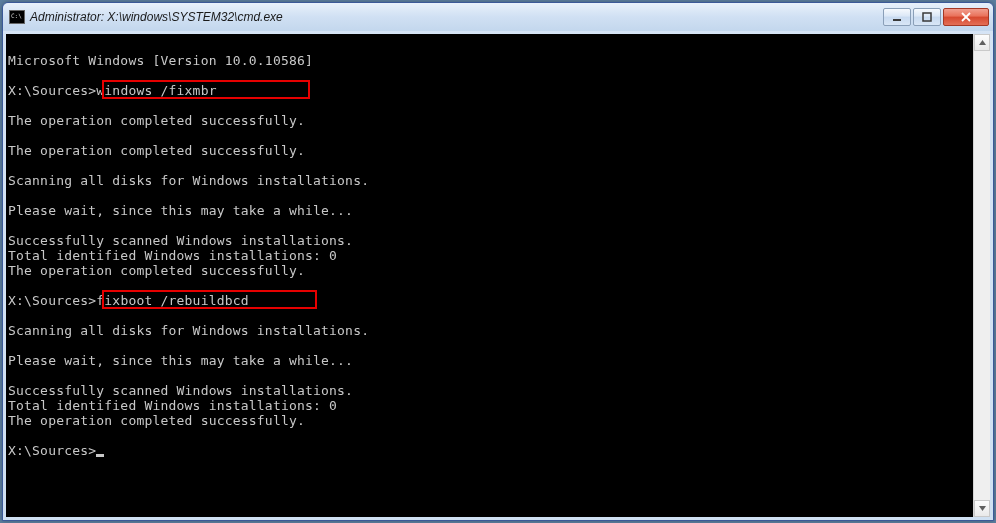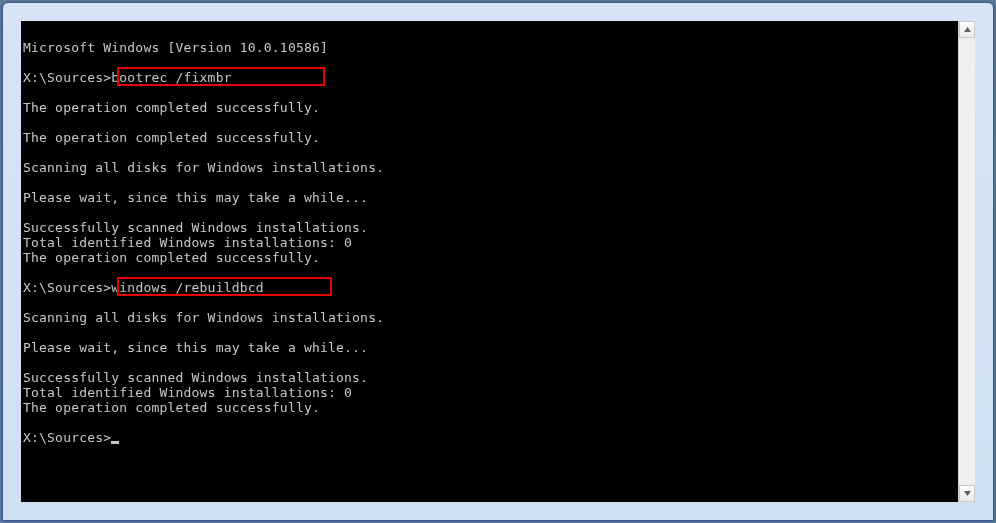--- a/index.html
+++ b/index.html
@@ -140,6 +140,28 @@
 <body>
 
 <div class="window">
+  <div class="titlebar">
+    <span class="title-icon"></span>
+    <span class="title-text">Administrator: X:\windows\SYSTEM32\cmd.exe</span>
+    <div class="window-controls">
+      <div class="wc-btn">
+        <svg width="10" height="10">
+            <rect x="1" y="7" width="8" height="2" fill="#3a3a3a"></rect>
+          </svg>
+      </div>
+      <div class="wc-btn">
+        <svg width="10" height="10">
+            <rect x="1" y="1" width="8" height="8" fill="none" stroke="#3a3a3a" stroke-width="1.5"></rect>
+          </svg>
+      </div>
+      <div class="wc-btn close">
+        <svg width="12" height="10">
+          <line x1="2" y1="1" x2="10" y2="9" stroke="#fff" stroke-width="1.8"></line>
+          <line x1="10" y1="1" x2="2" y2="9" stroke="#fff" stroke-width="1.8"></line>
+        </svg>
+      </div>
+    </div>
+  </div>
 
   <div class="terminal-wrapper">
     <div class="terminal">

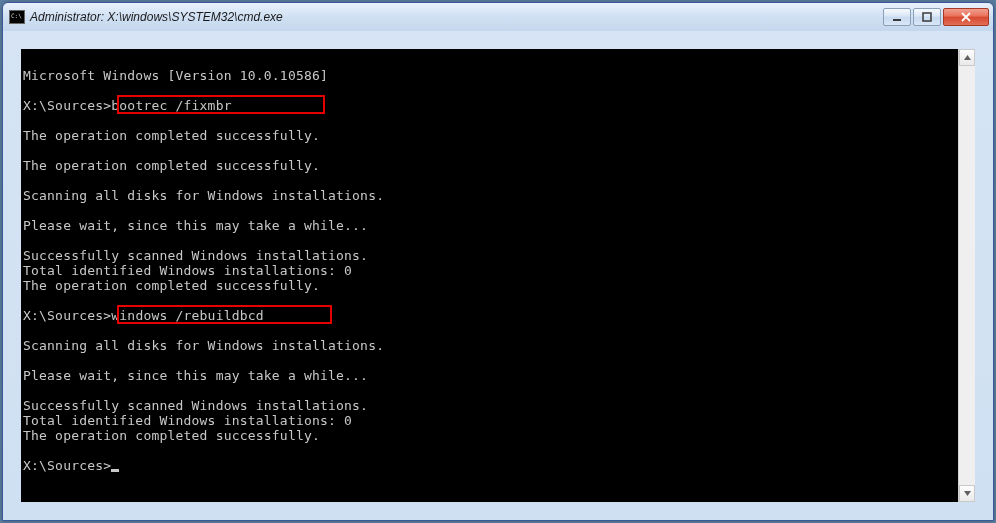--- a/index.html
+++ b/index.html
@@ -77,7 +77,7 @@
     .wc-btn svg { display: block; }
     .terminal-wrapper {
       flex: 1;
-      padding: 18px;
+      padding: 3px;
       display: flex;
     }
     .terminal {

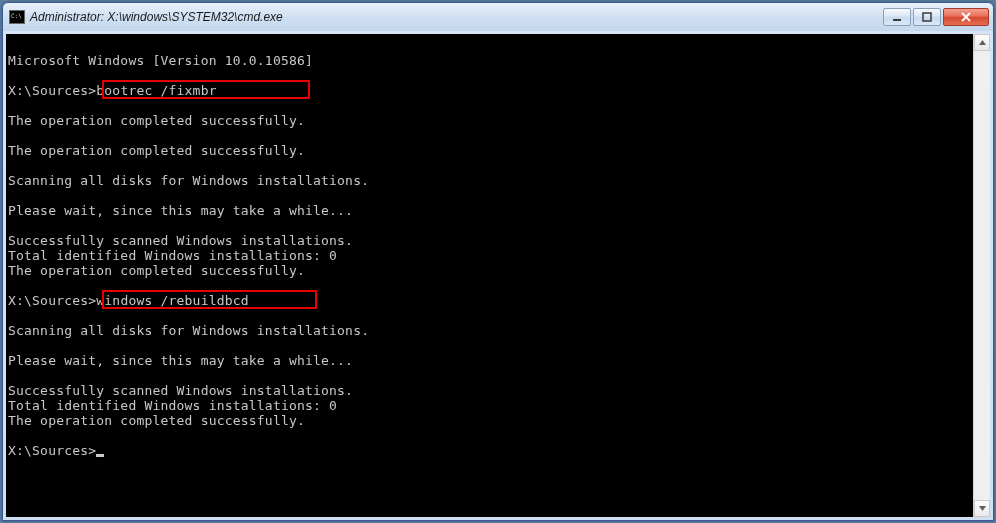--- a/index.html
+++ b/index.html
@@ -168,7 +168,7 @@
       <div class="terminal-content">
 <span>Microsoft Windows [Version 10.0.10586]</span>
 
-<span class="cmd-line"><span>X:\Sources&gt;</span><span>bootrec /fixmbr</span><span class="hl-box" style="left:94px;width:208px"></span></span>
+<span class="cmd-line"><span>X:\Sources&gt;</span><span>windows /fixmbr</span><span class="hl-box" style="left:94px;width:208px"></span></span>
 <span>The operation completed successfully.</span>
 
 <span>The operation completed successfully.</span>

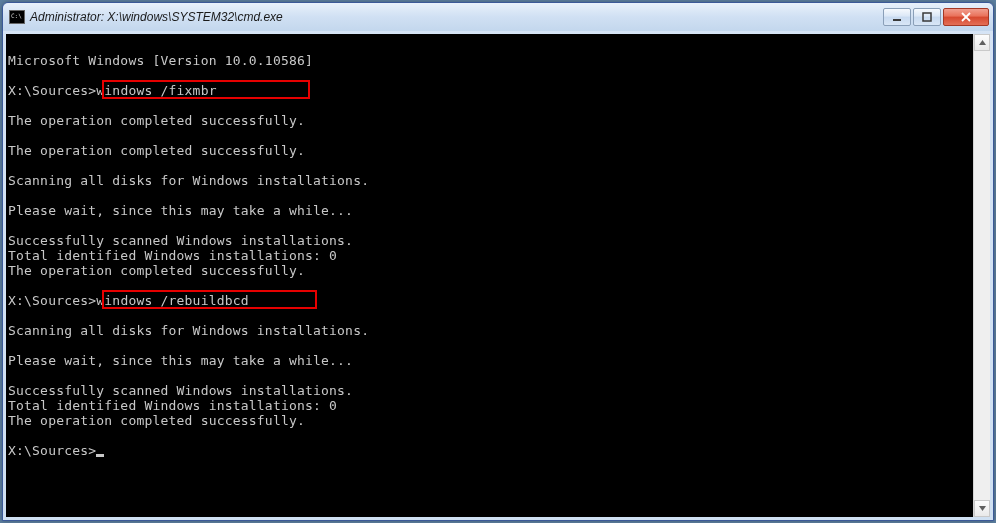--- a/index.html
+++ b/index.html
@@ -181,7 +181,7 @@
 <span>Total identified Windows installations: 0</span>
 <span>The operation completed successfully.</span>
 
-<span class="cmd-line"><span>X:\Sources&gt;</span><span>windows /rebuildbcd</span><span class="hl-box" style="left:94px;width:215px"></span></span>
+<span class="cmd-line"><span>X:\Sources&gt;</span><span>fixboot /rebuildbcd</span><span class="hl-box" style="left:94px;width:215px"></span></span>
 <span>Scanning all disks for Windows installations.</span>
 
 <span>Please wait, since this may take a while...</span>

